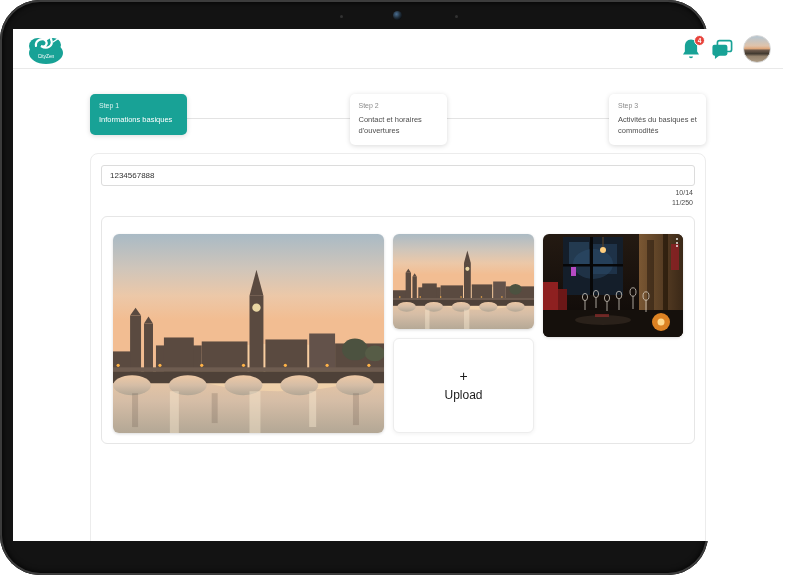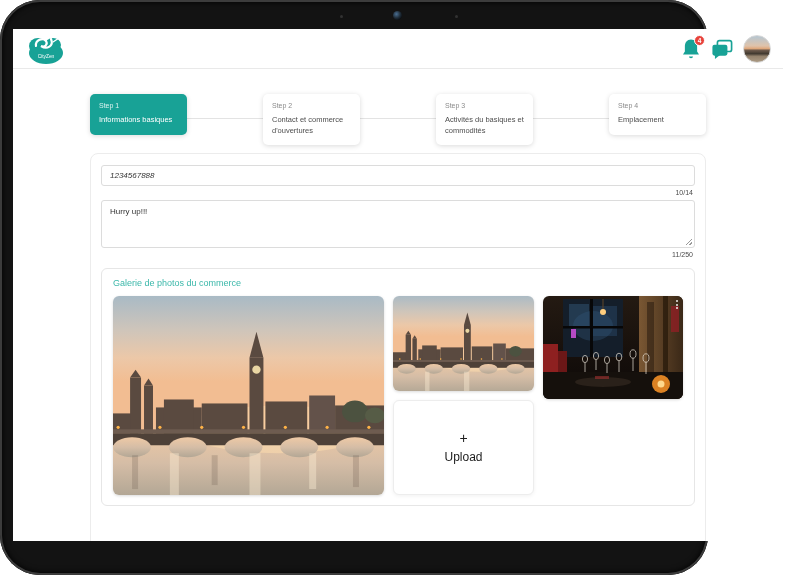--- a/index.html
+++ b/index.html
@@ -121,7 +121,7 @@
         </div>
         <div class="step-card">
           <div class="step-num">Step 2</div>
-          <div class="step-label">Contact et commerce d'ouvertures</div>
+          <div class="step-label">Contact et horaires d'ouvertures</div>
         </div>
         <div class="step-card">
           <div class="step-num">Step 3</div>

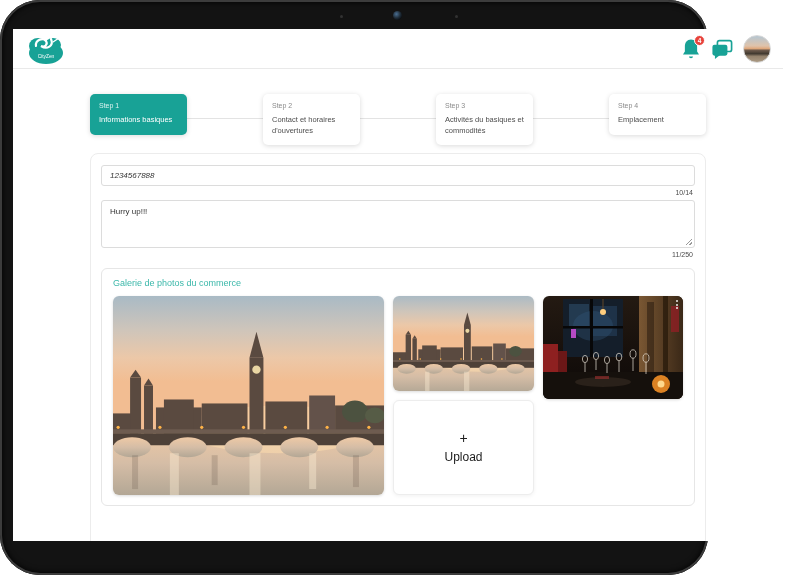--- a/index.html
+++ b/index.html
@@ -126,10 +126,6 @@
         <div class="step-card">
           <div class="step-num">Step 3</div>
           <div class="step-label">Activités du basiques et commodités</div>
-        </div>
-        <div class="step-card">
-          <div class="step-num">Step 4</div>
-          <div class="step-label">Emplacement</div>
         </div>
       </div>
 

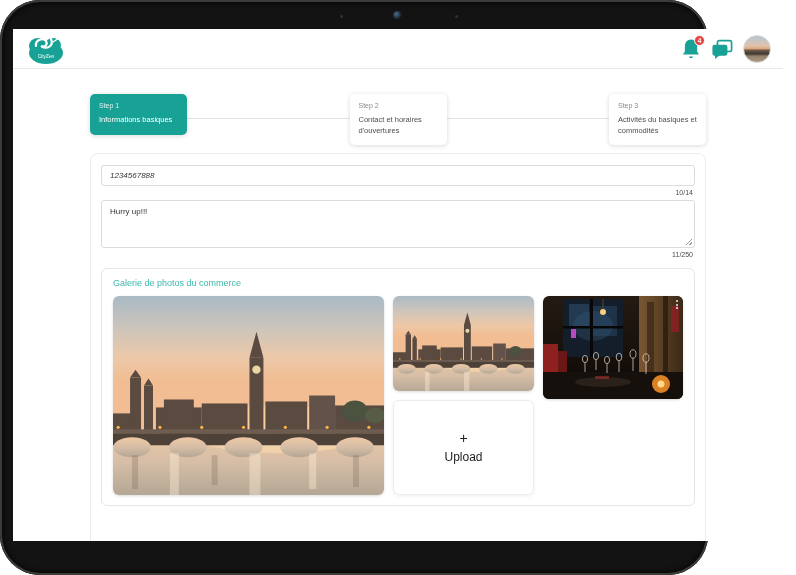--- a/index.html
+++ b/index.html
@@ -46,7 +46,7 @@
   .row{display:flex;gap:10px;}
   .field{flex:1;min-width:0;}
   .text-input{width:100%;height:21px;border:1px solid #dcdcdc;border-radius:3px;padding:0 8px;
-    font-size:8px;color:#333;font-family:inherit;outline:none;background:#fff;font-style:italic;}
+    font-size:8px;color:#333;font-family:inherit;outline:none;background:#fff;}
   .counter{text-align:right;font-size:7px;color:#4a4a4a;margin:3px 2px 0 0;}
   .ta-wrap{position:relative;margin-top:4px;}
   .ta-wrap textarea{display:block;width:100%;height:48px;border:1px solid #dcdcdc;border-radius:3px;

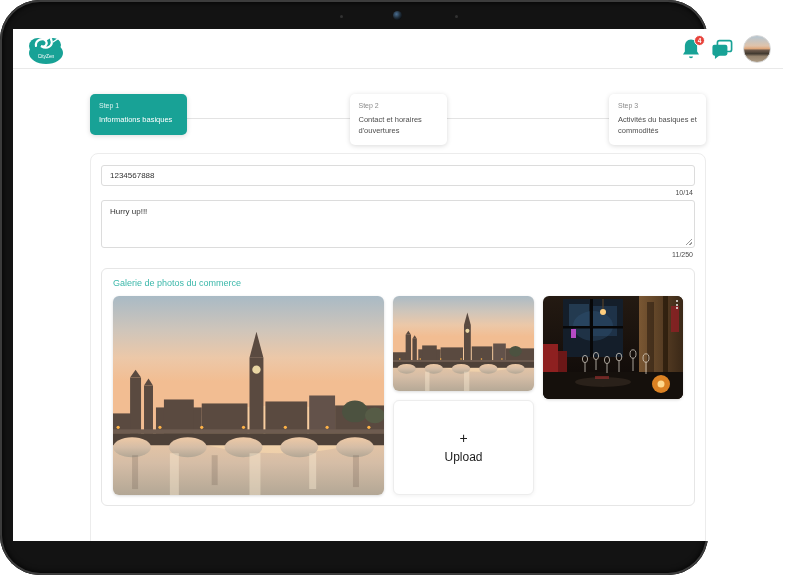--- a/index.html
+++ b/index.html
@@ -137,9 +137,6 @@
           </div>
         </div>
 
-        <div class="ta-wrap">
-          <textarea style="">Hurry up!!!</textarea>
-        </div>
         <div class="counter">11/250</div>
 
         <div class="gallery-card">

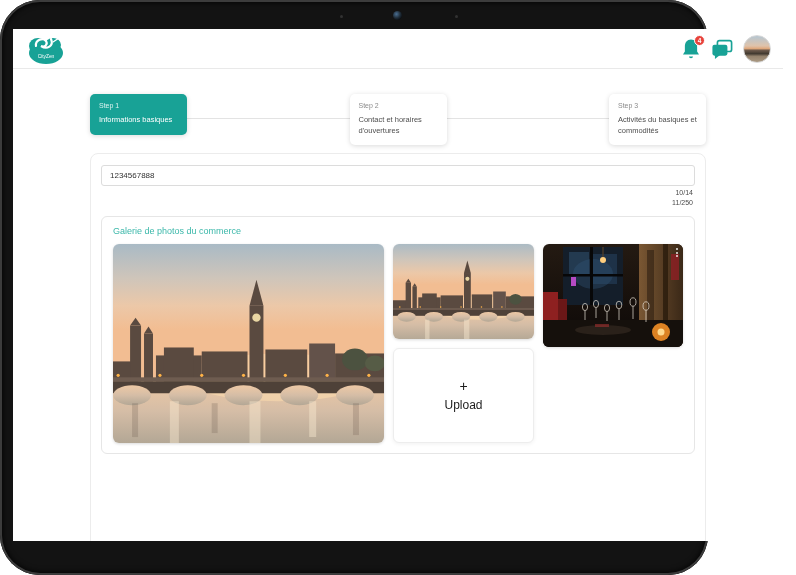--- a/index.html
+++ b/index.html
@@ -140,7 +140,6 @@
         <div class="counter">11/250</div>
 
         <div class="gallery-card">
-          <div class="gallery-title">Galerie de photos du commerce</div>
           <div class="photos">
 
             <svg class="photo photo-large" viewBox="0 0 290 200" preserveAspectRatio="xMidYMid slice">

